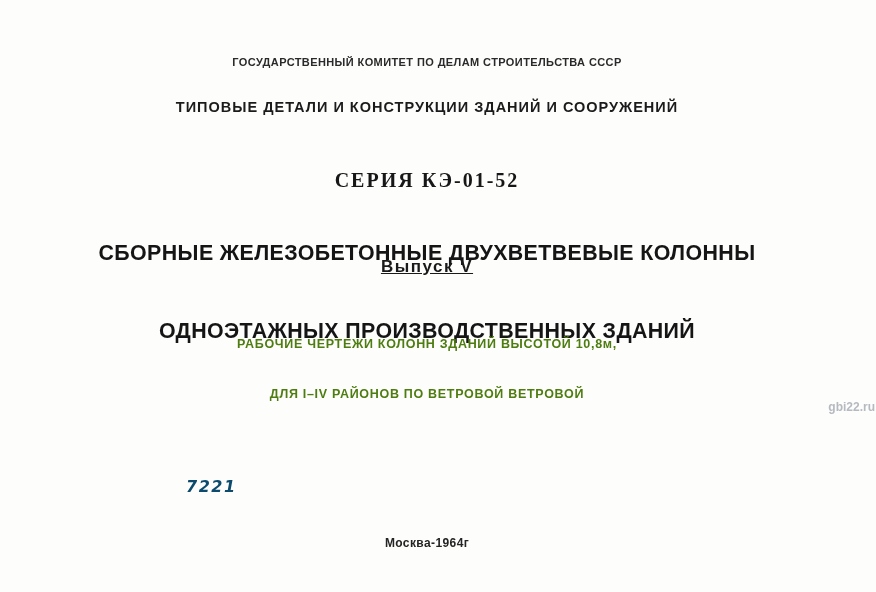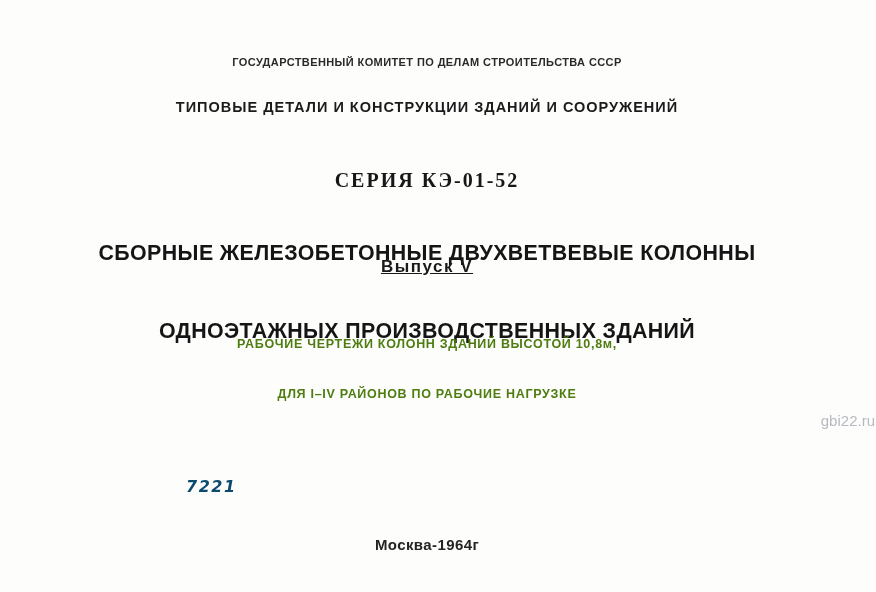--- a/index.html
+++ b/index.html
@@ -116,7 +116,7 @@
 
   <div class="line subtitle">
     <div>РАБОЧИЕ ЧЕРТЕЖИ КОЛОНН ЗДАНИЙ ВЫСОТОЙ 10,8м,</div>
-    <div>ДЛЯ I–IV РАЙОНОВ ПО РАБОЧИЕ НАГРУЗКЕ</div>
+    <div>ДЛЯ I–IV РАЙОНОВ ПО ВЕТРОВОЙ ВЕТРОВОЙ</div>
   </div>
 
   <div class="inventory">7221</div>

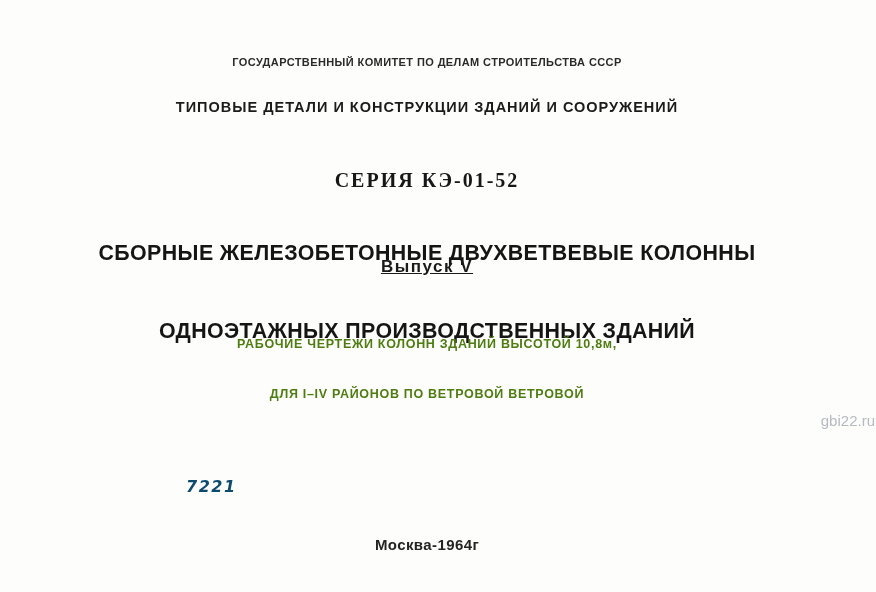--- a/index.html
+++ b/index.html
@@ -89,9 +89,9 @@
   .watermark {
     position: absolute;
     right: 1px;
-    top: 412px;
-    font-size: 15px;
-    font-weight: normal;
+    top: 400px;
+    font-size: 12px;
+    font-weight: bold;
     color: #b6bac0;
     font-family: "Liberation Sans", sans-serif;
   }

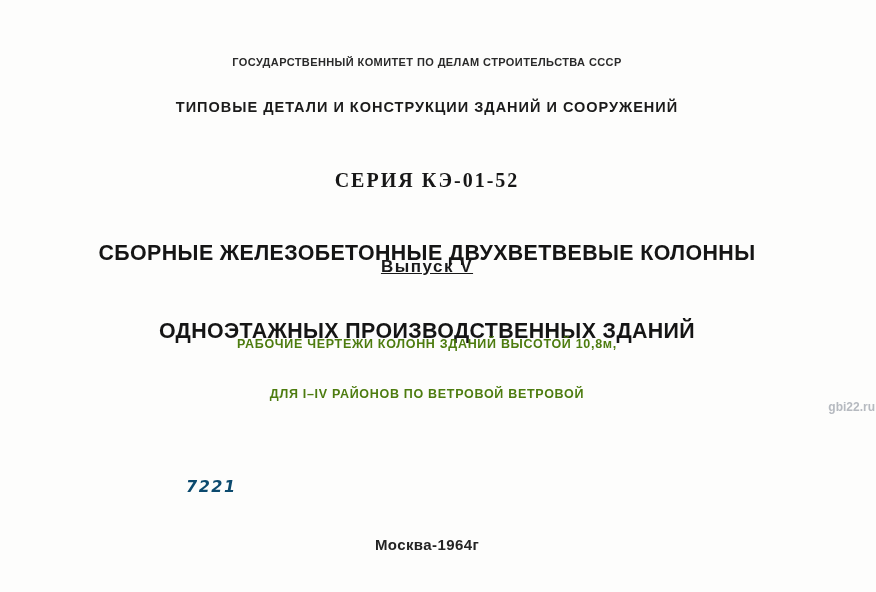--- a/index.html
+++ b/index.html
@@ -82,7 +82,7 @@
   }
   .imprint {
     top: 536px;
-    font-size: 15px;
+    font-size: 12px;
     letter-spacing: 0.4px;
     color: #242424;
   }

